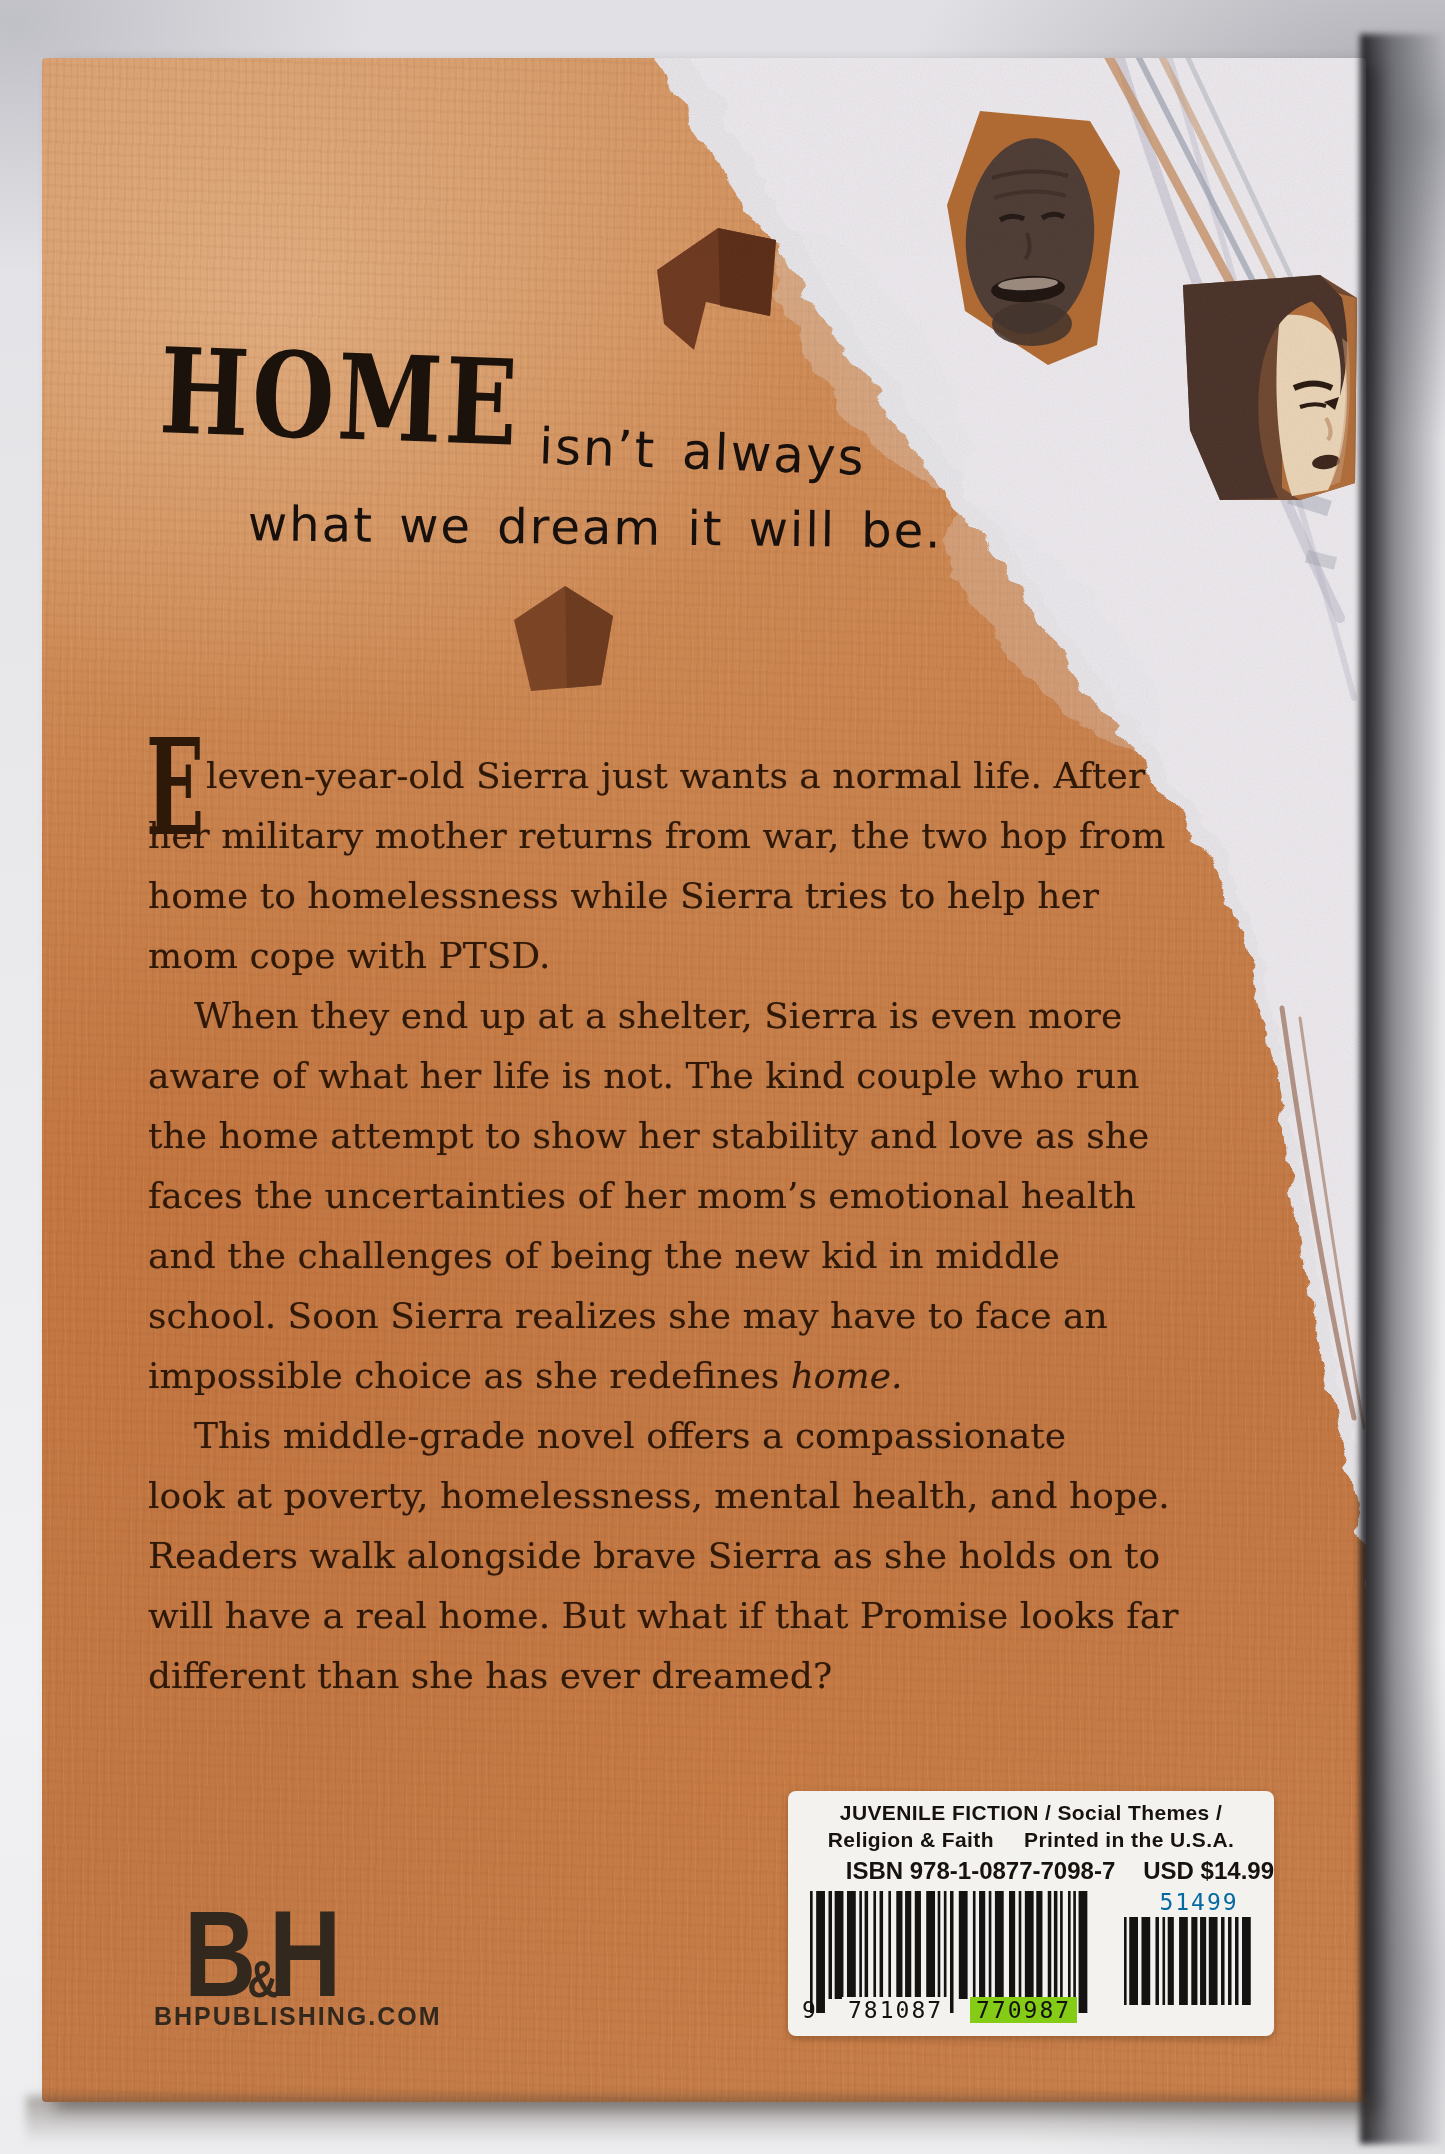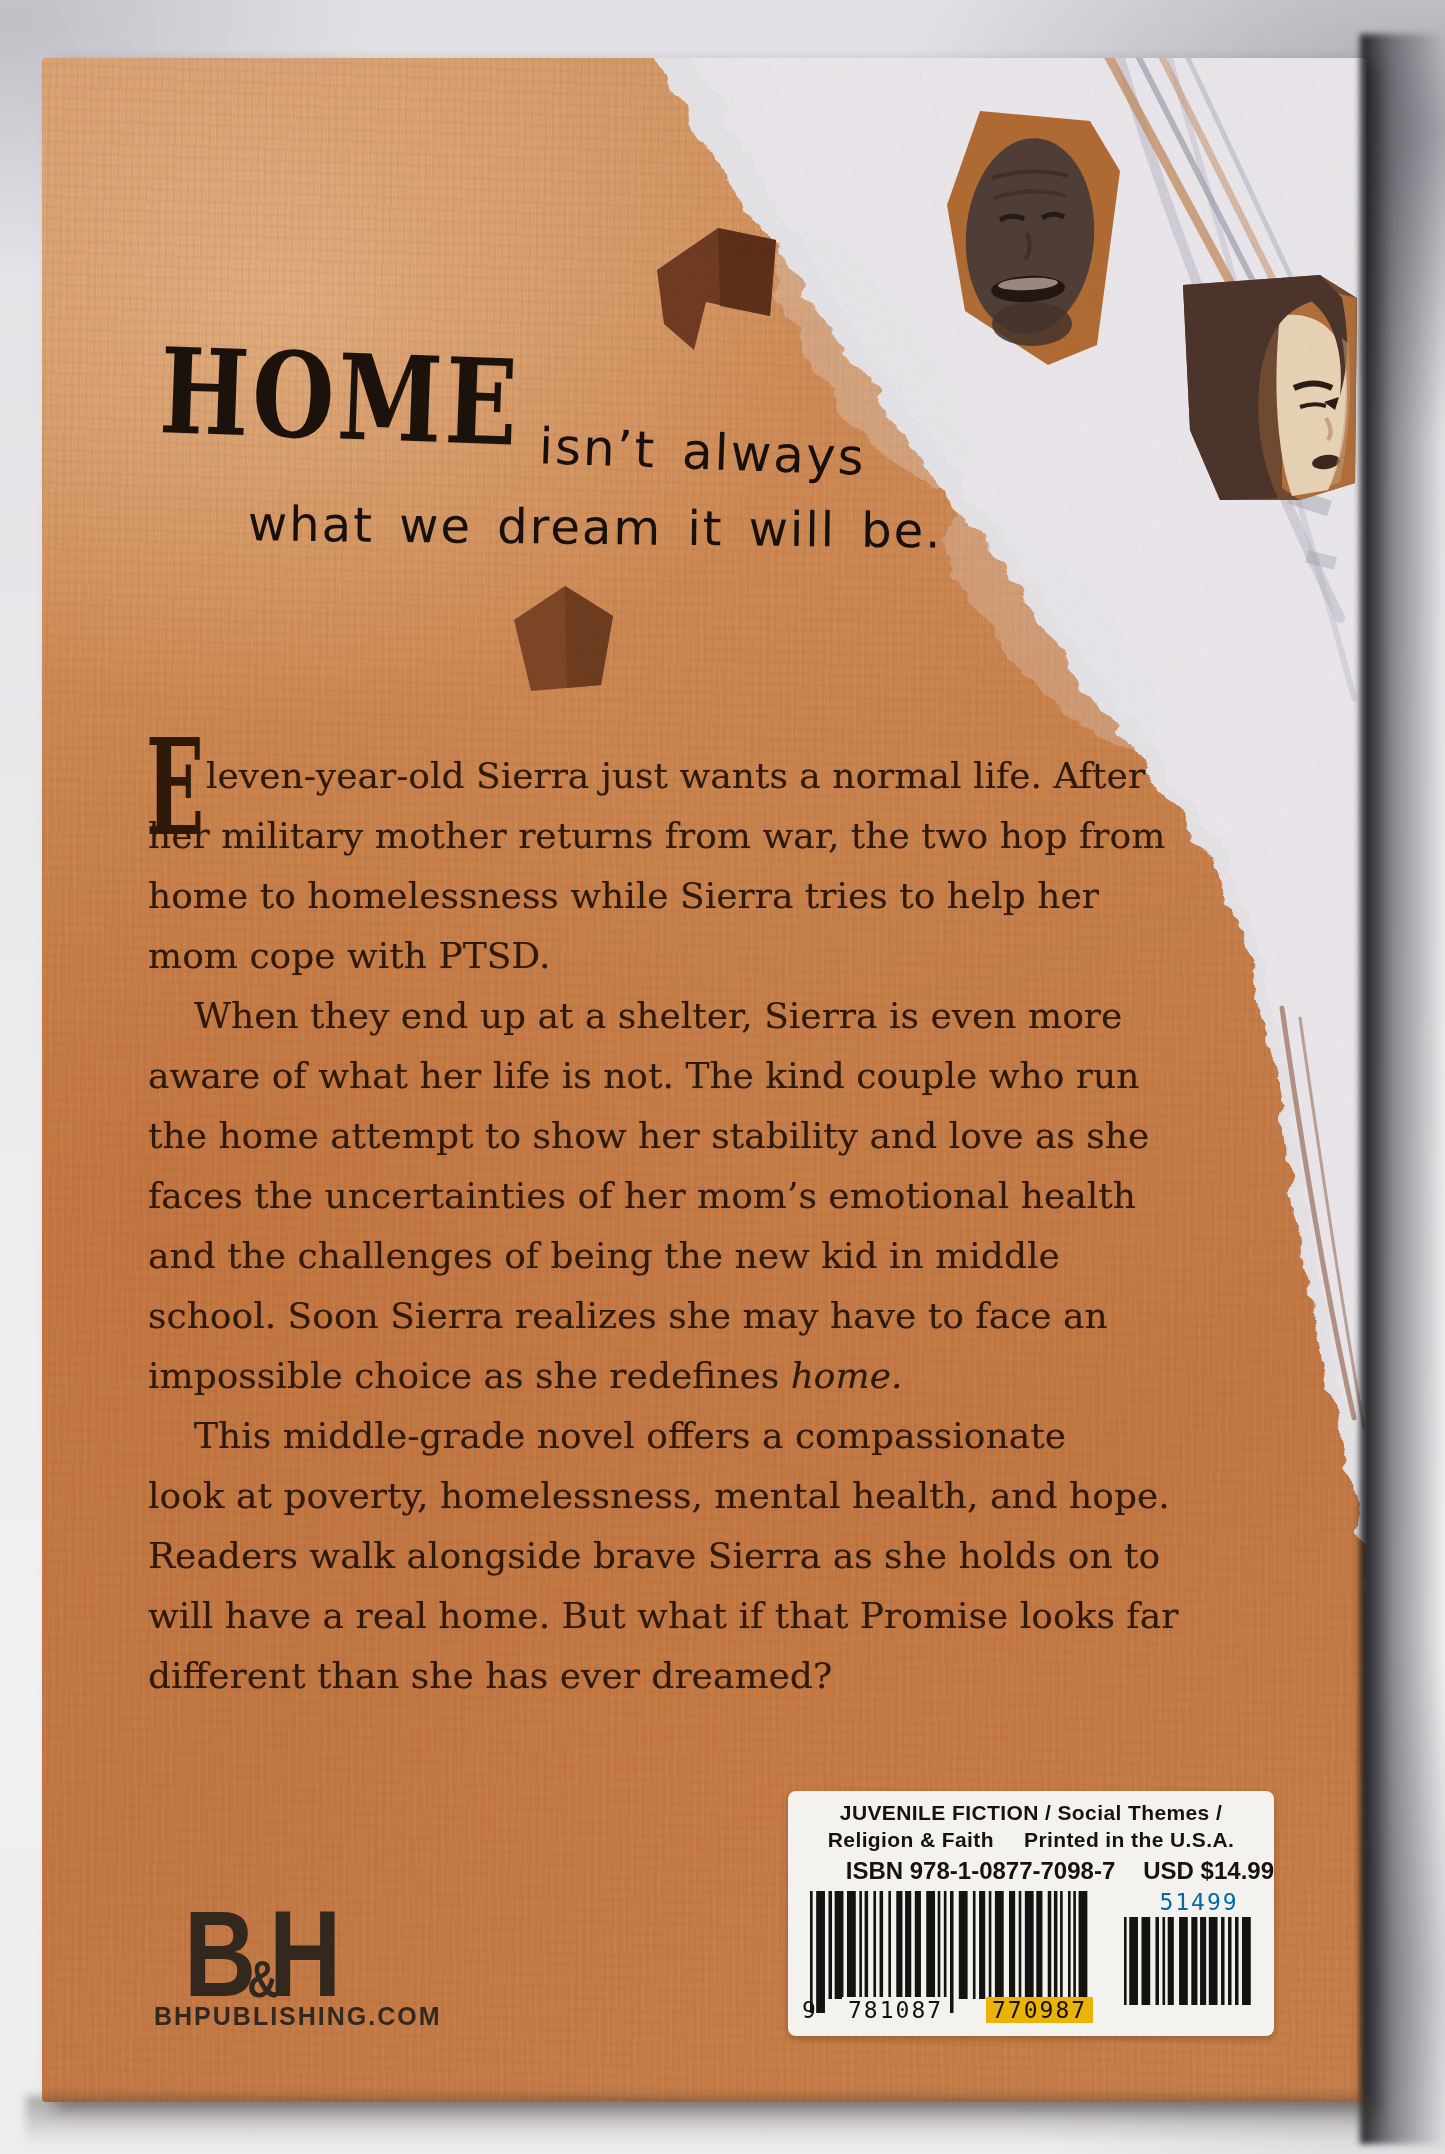--- a/index.html
+++ b/index.html
@@ -62,7 +62,7 @@
   .ean-digits span{position:absolute;top:0;}
   .d9{left:0;}
   .d-mid{left:40px;background:#f3f2ef;padding:0 6px;letter-spacing:2px;}
-  .d-right{left:184px;background:#eab308;padding:0 6px;letter-spacing:2px;}
+  .d-right{left:168px;background:#84cc16;padding:0 6px;letter-spacing:2px;}
   .supp-num{position:absolute;left:341px;top:98px;width:140px;text-align:center;
     font:400 23px "DejaVu Sans Mono",monospace;letter-spacing:2px;color:#0369a1;}
 

